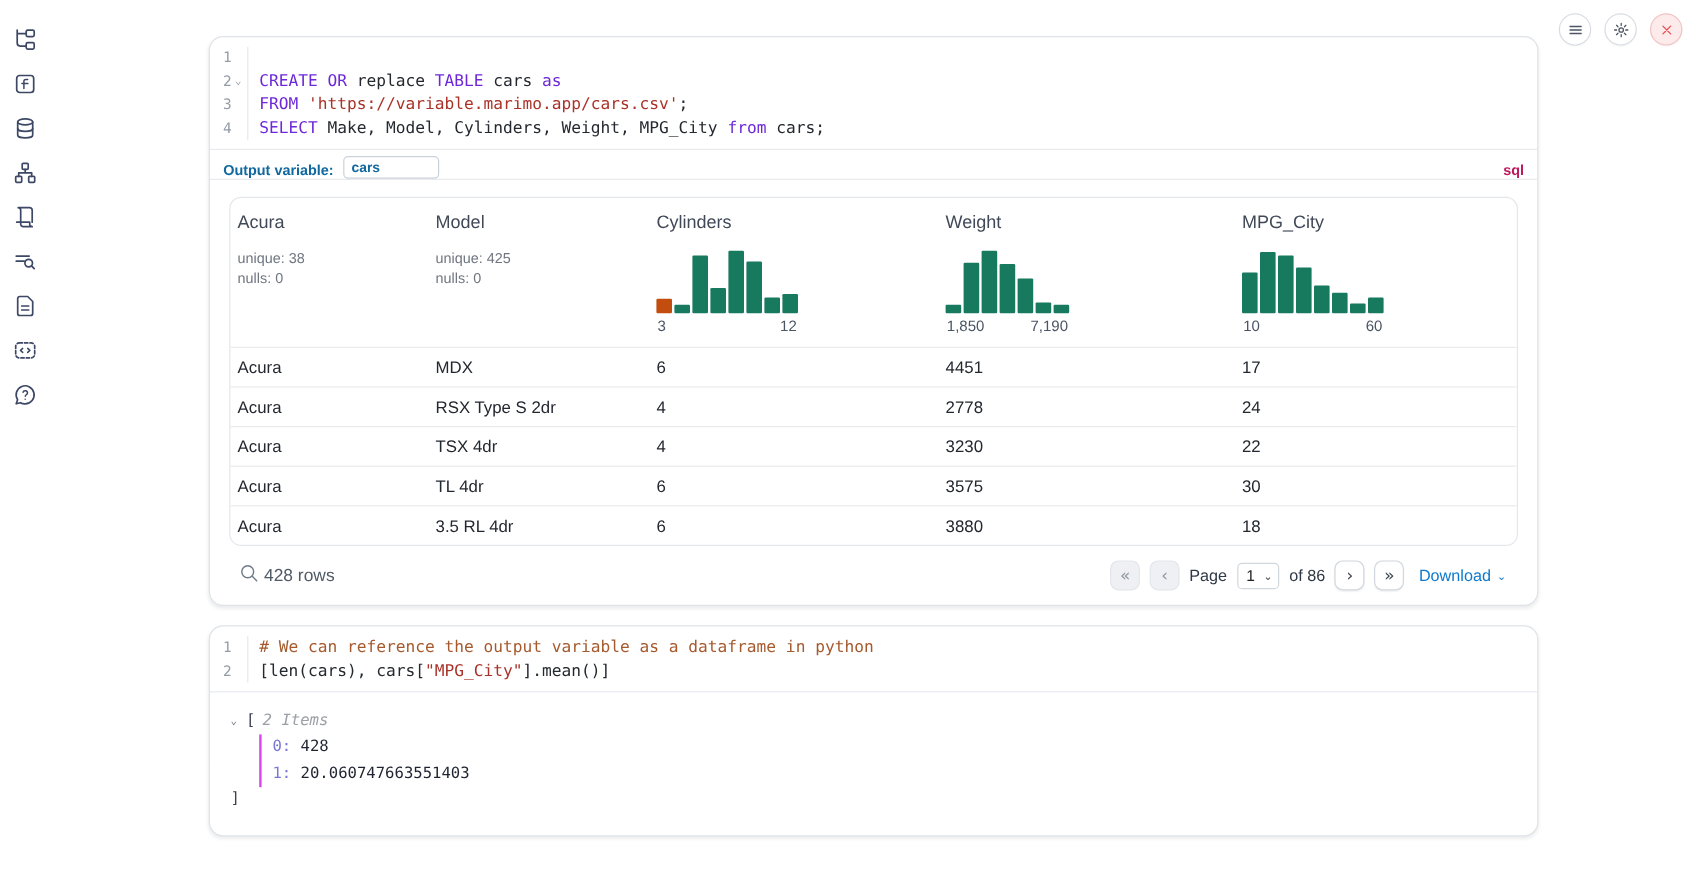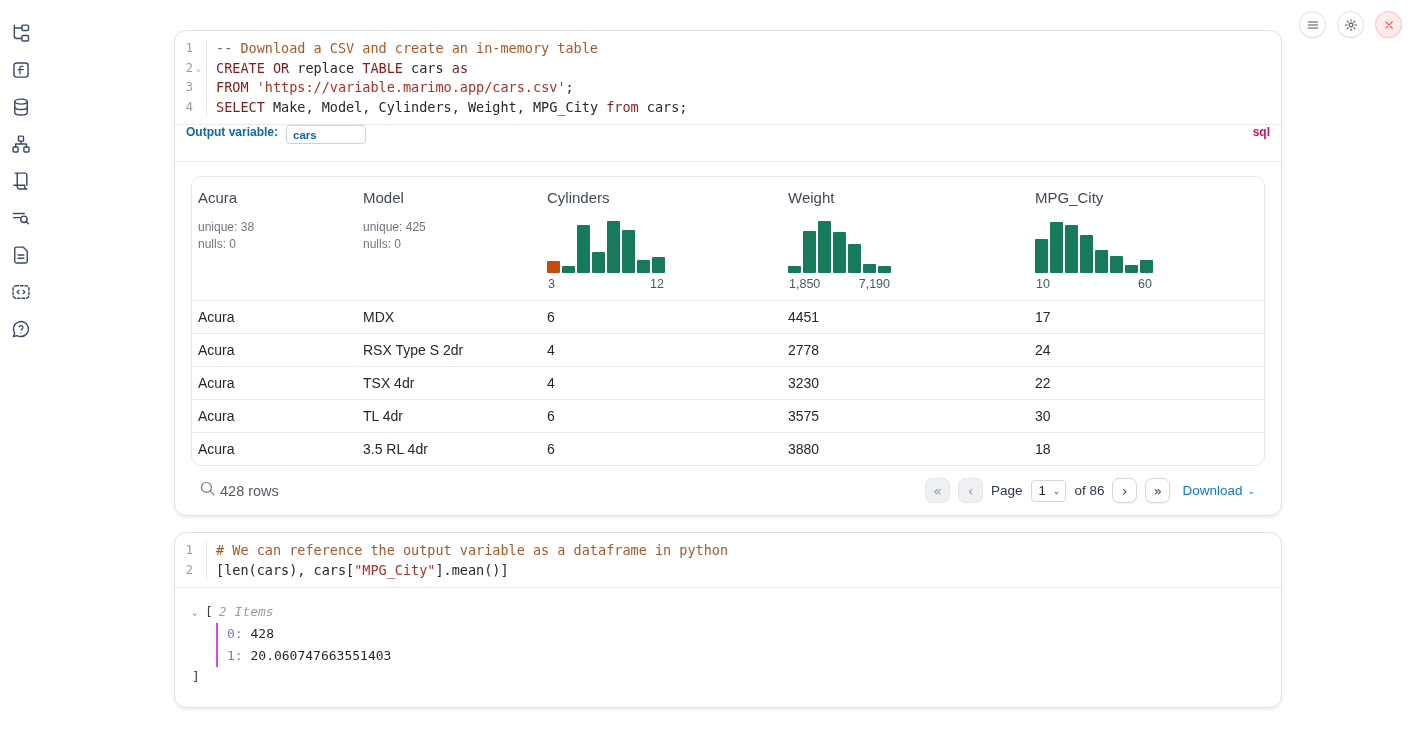--- a/index.html
+++ b/index.html
@@ -173,7 +173,6 @@
             <span class="lnum">1</span>
             <span class="fold"></span>
           </span>
-          <span class="code-text"><span class="tok-comment">-- Download a CSV and create an in-memory table</span></span>
         </div>
         <div class="code-line">
           <span class="gutter">

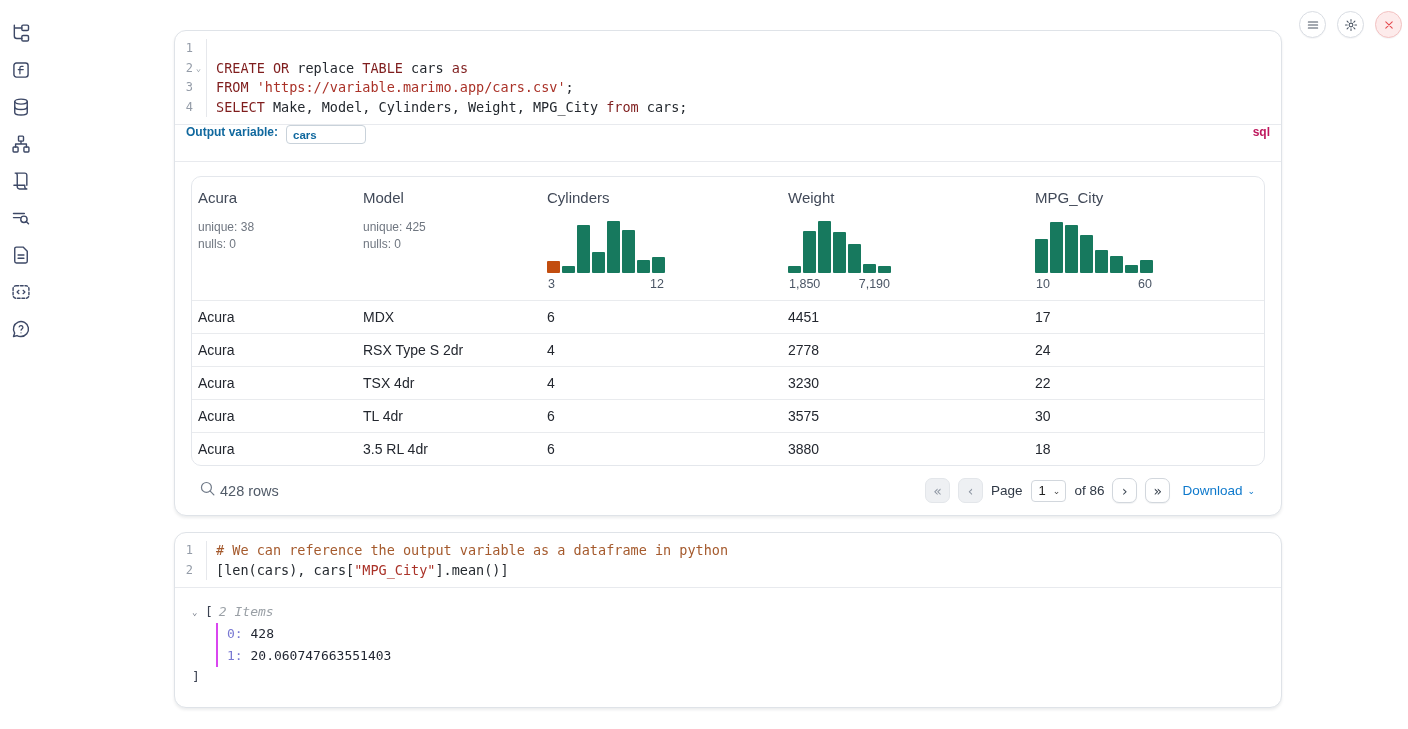--- a/index.html
+++ b/index.html
@@ -28,7 +28,7 @@
   .lnum { color:#949ca8; font-size:12px; text-align:right; min-width:14px; }
   .fold { width:11px; font-size:9px; color:#9aa3ad; text-align:center; cursor:pointer; }
   .code-text { padding-left:9px; white-space:pre; color:#24292f; }
-  .tok-kw { color:#7f1d1d;margin-top:27px; }
+  .tok-kw { color:#6d28d9;margin-top:27px; }
   .tok-str { color:#aa3228; }
   .tok-comment { color:#a55a2d; }
 

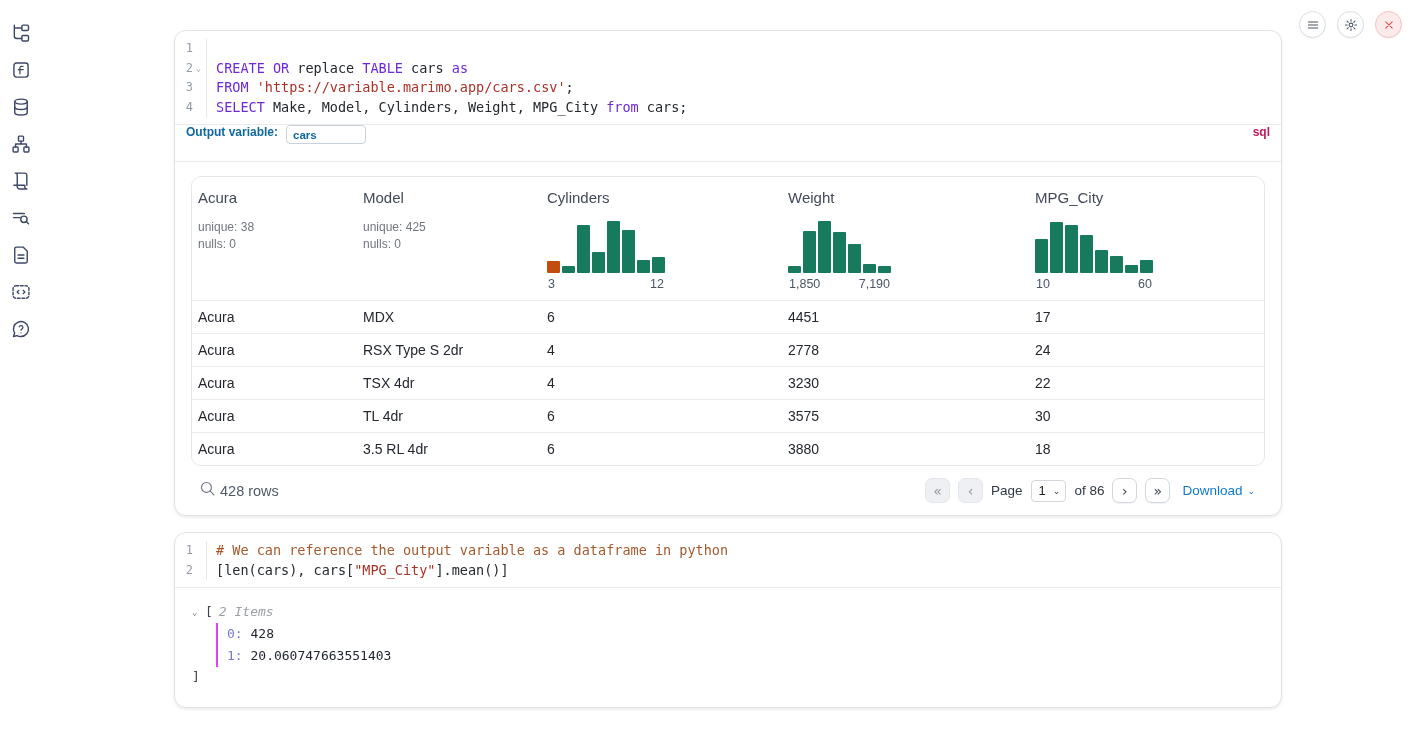--- a/index.html
+++ b/index.html
@@ -33,7 +33,7 @@
   .tok-comment { color:#a55a2d; }
 
   
-  .outvar-row { display:flex; align-items:flex-start; height:38px; border-top:1px solid #e8eaee; border-bottom:1px solid #e8eaee; padding:0 11px; gap:8px; }
+  .outvar-row { display:flex; align-items:flex-end; height:26px; border-top:1px solid #e8eaee; border-bottom:1px solid #e8eaee; padding:0 11px; gap:8px; }
   .outvar-label { font-size:12px; font-weight:bold; color:#10689e; }
   .outvar-input { width:80px; height:19px; border:1px solid #c9d2da; border-radius:4px; font-family:"Liberation Sans", sans-serif; font-size:11.5px; font-weight:bold; color:#10689e; padding:0 6px; outline:none; }
   .flex-sp { flex:1; }

